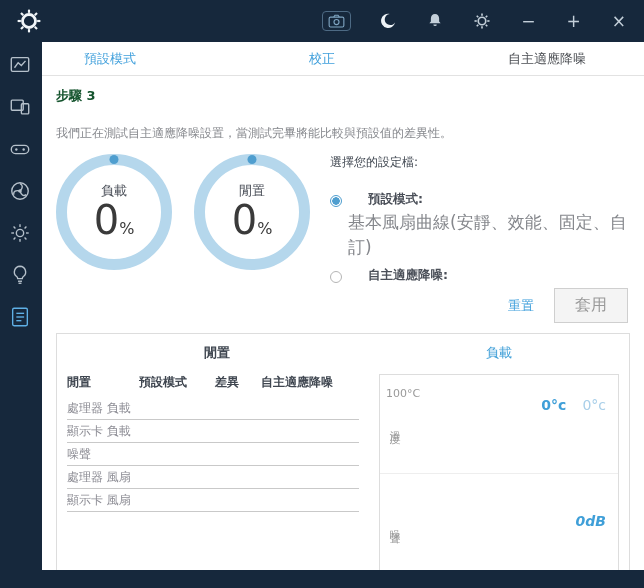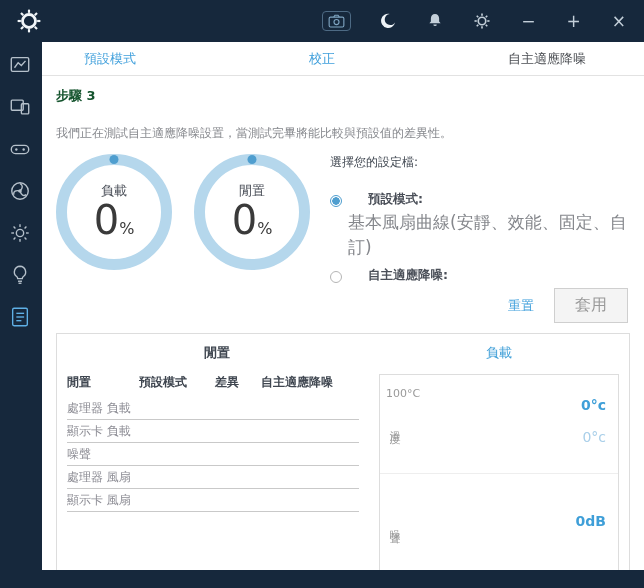--- a/index.html
+++ b/index.html
@@ -80,7 +80,7 @@
   .axis-max{position:absolute;top:12px;left:6px;font-size:11px;color:#9a9a9a;}
   .vlabel{position:absolute;left:6px;top:50%;transform:translateY(-50%);
           writing-mode:vertical-rl;font-size:11px;color:#9a9a9a;letter-spacing:2px;}
-  .chart-values{position:absolute;right:12px;top:22px;display:flex;flex-direction:column;align-items:flex-end;gap:16px;}
+  .chart-values{position:absolute;right:12px;top:22px;display:flex;flex-direction:row;align-items:flex-end;gap:16px;}
   .val-strong{font-size:14px;font-weight:bold;color:#3f9fd8;}
   .val-soft{font-size:14px;color:#a9cfe9;}
   .noise-val{position:absolute;right:12px;top:40%;font-size:14px;font-weight:bold;color:#3f9fd8;}

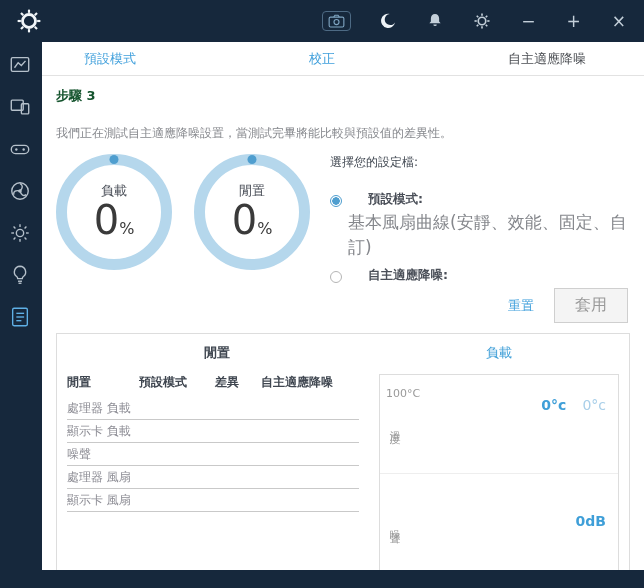--- a/index.html
+++ b/index.html
@@ -83,7 +83,7 @@
   .chart-values{position:absolute;right:12px;top:22px;display:flex;flex-direction:row;align-items:flex-end;gap:16px;}
   .val-strong{font-size:14px;font-weight:bold;color:#3f9fd8;}
   .val-soft{font-size:14px;color:#a9cfe9;}
-  .noise-val{position:absolute;right:12px;top:40%;font-size:14px;font-weight:bold;color:#3f9fd8;}
+  .noise-val{position:absolute;right:12px;top:40%;font-size:14px;font-weight:bold;color:#3f9fd8;font-style:italic;}
 
   .statusbar{position:absolute;left:0;bottom:0;right:0;height:18px;background:#16283c;}
 </style>

